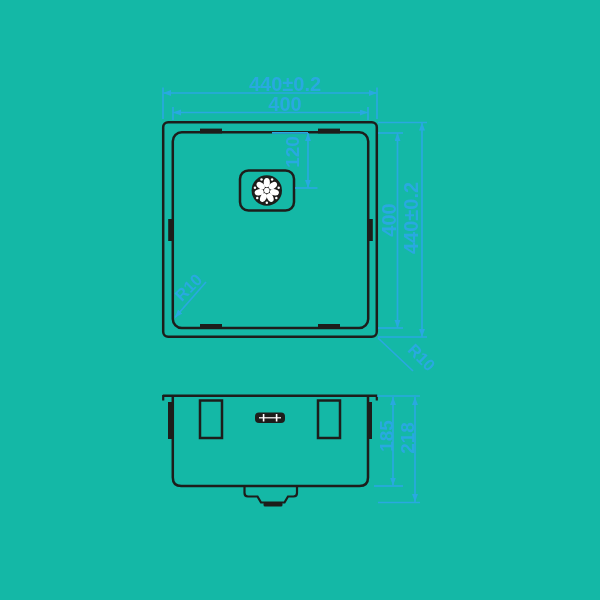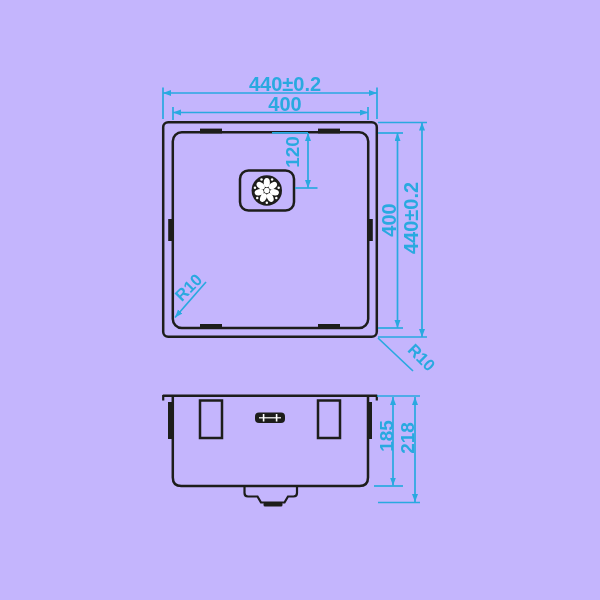--- a/index.html
+++ b/index.html
@@ -3,7 +3,7 @@
 <meta charset="utf-8">
 <style>
   html,body{margin:0;padding:0;background:#ffffff;}
-  .canvas{position:relative;width:600px;height:600px;background:#c4b5fd;overflow:hidden;}
+  .canvas{position:relative;width:600px;height:600px;background:#14b8a6;overflow:hidden;}
   svg{display:block;}
   .bk{stroke:#1d1d1b;fill:none;stroke-width:2.5;}
   .bkthin{stroke:#1d1d1b;fill:none;stroke-width:2.2;}

